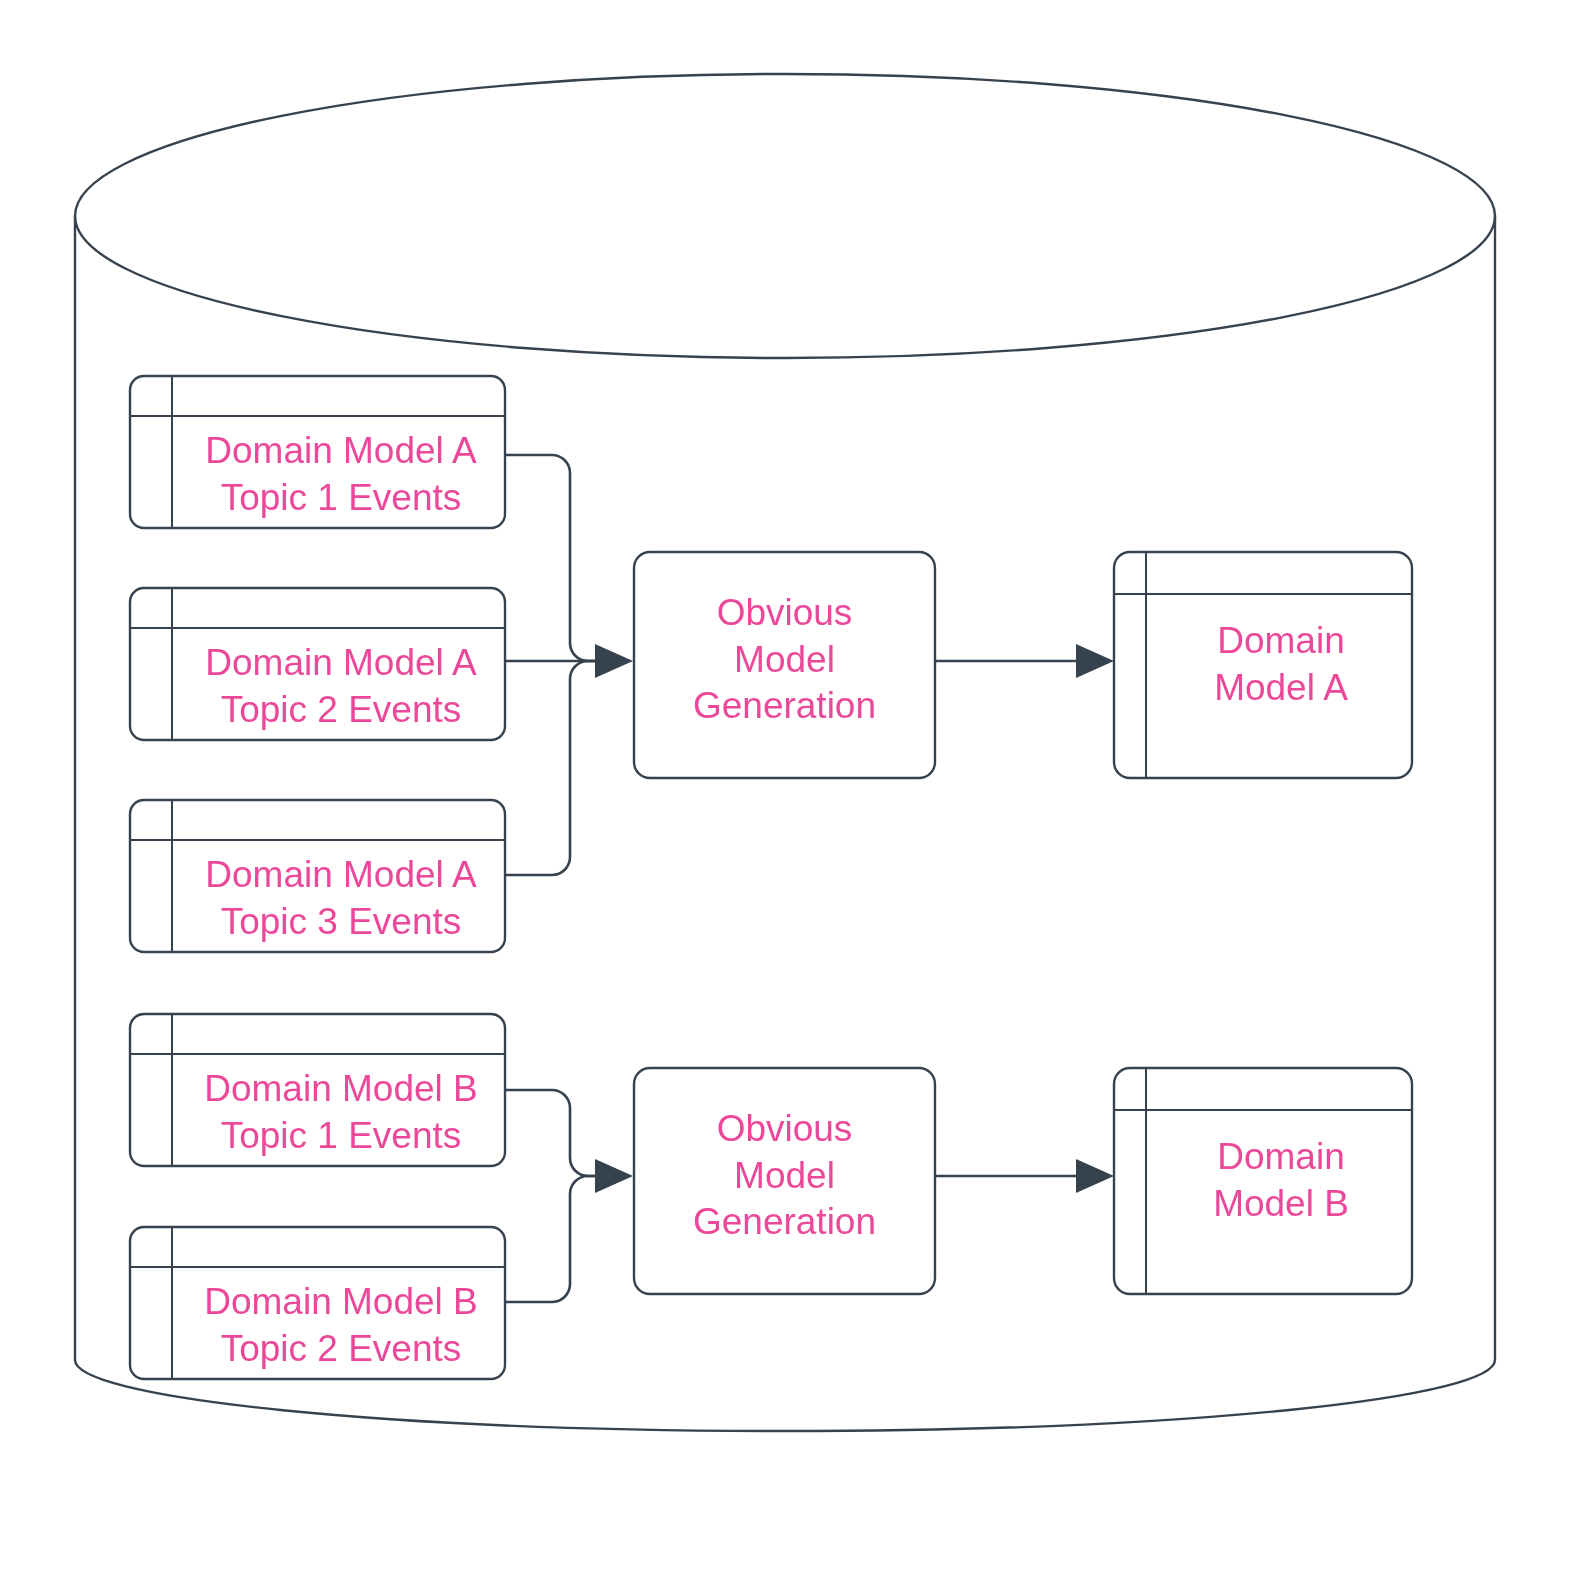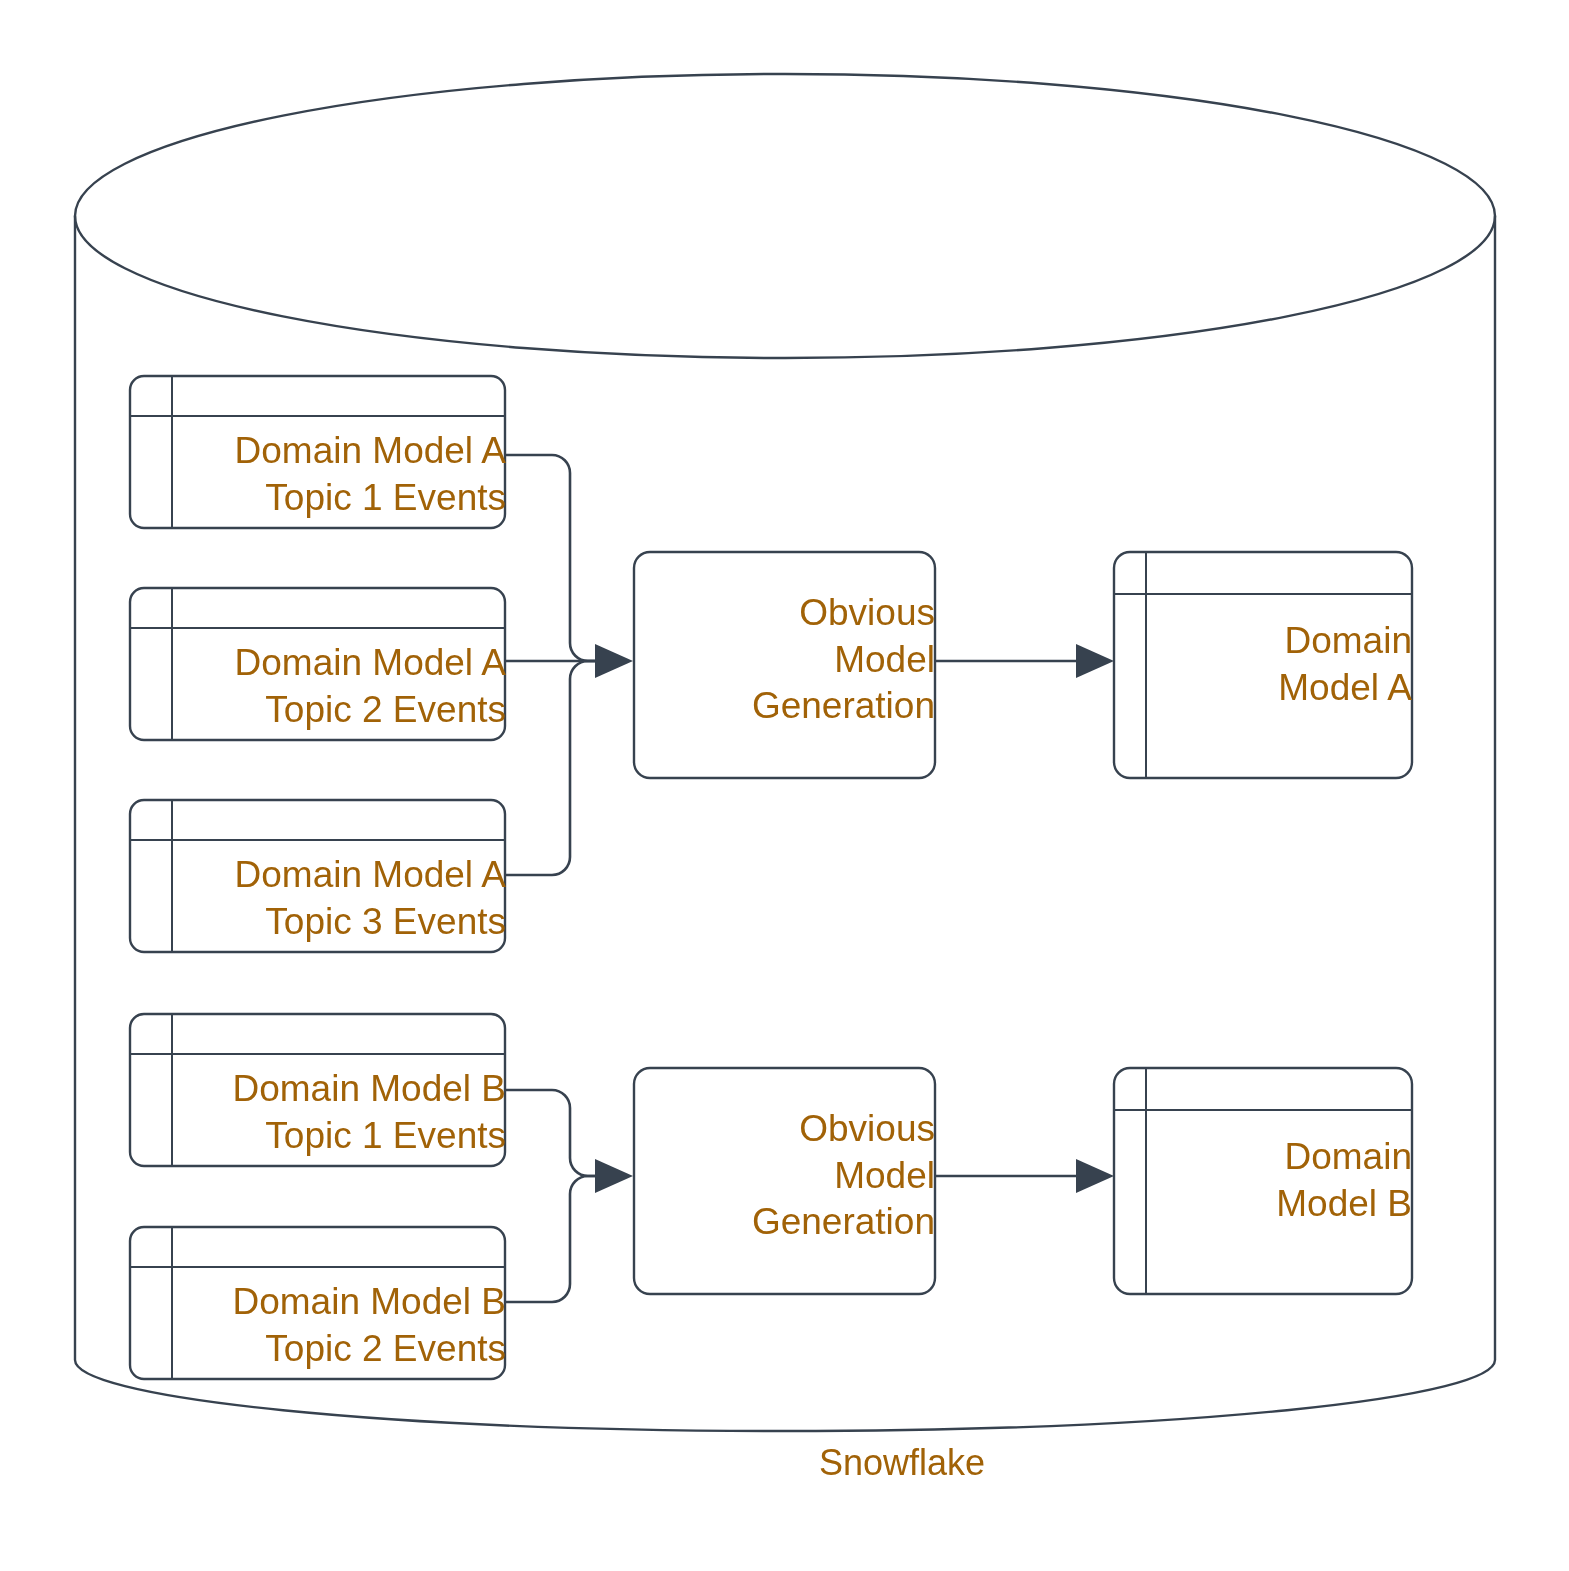--- a/index.html
+++ b/index.html
@@ -54,9 +54,9 @@
   }
   .lbl {
     position: absolute;
-    color: #a16207;
+    color: #ec4899;
     font-family: "Liberation Sans", sans-serif;
-    text-align: right;
+    text-align: center;
     line-height: 1.26;
     white-space: pre-line;
     pointer-events: none;

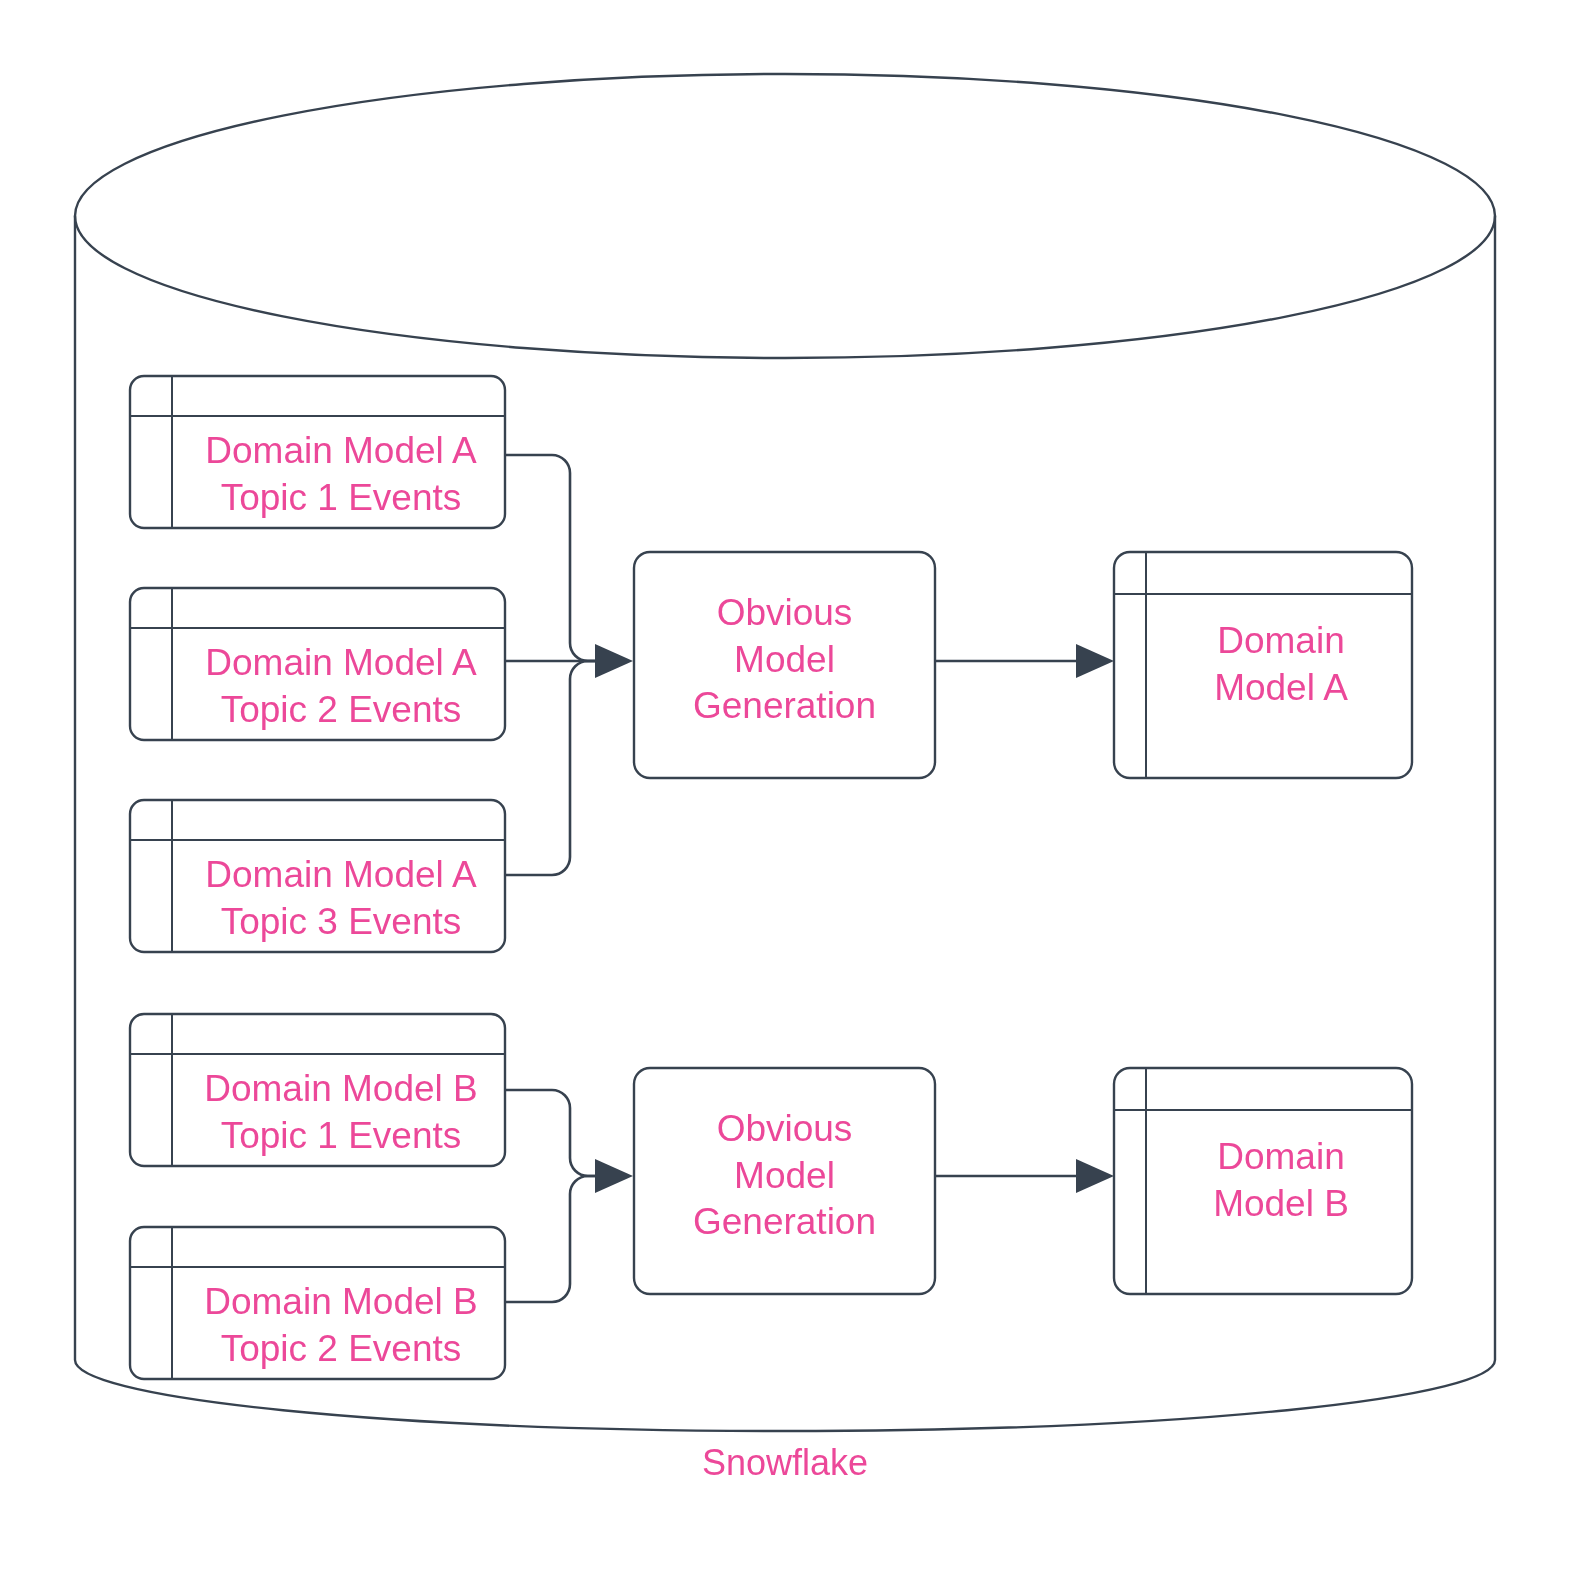--- a/index.html
+++ b/index.html
@@ -196,7 +196,6 @@
   <div class="lbl lbl-table" style="left:1150px; top:1134px; width:262px;">Domain
 Model B</div>
 
-  <div class="lbl lbl-cyl" style="left:585px; top:1440px; width:400px;">Snowflake</div>
 
 </div>
 

